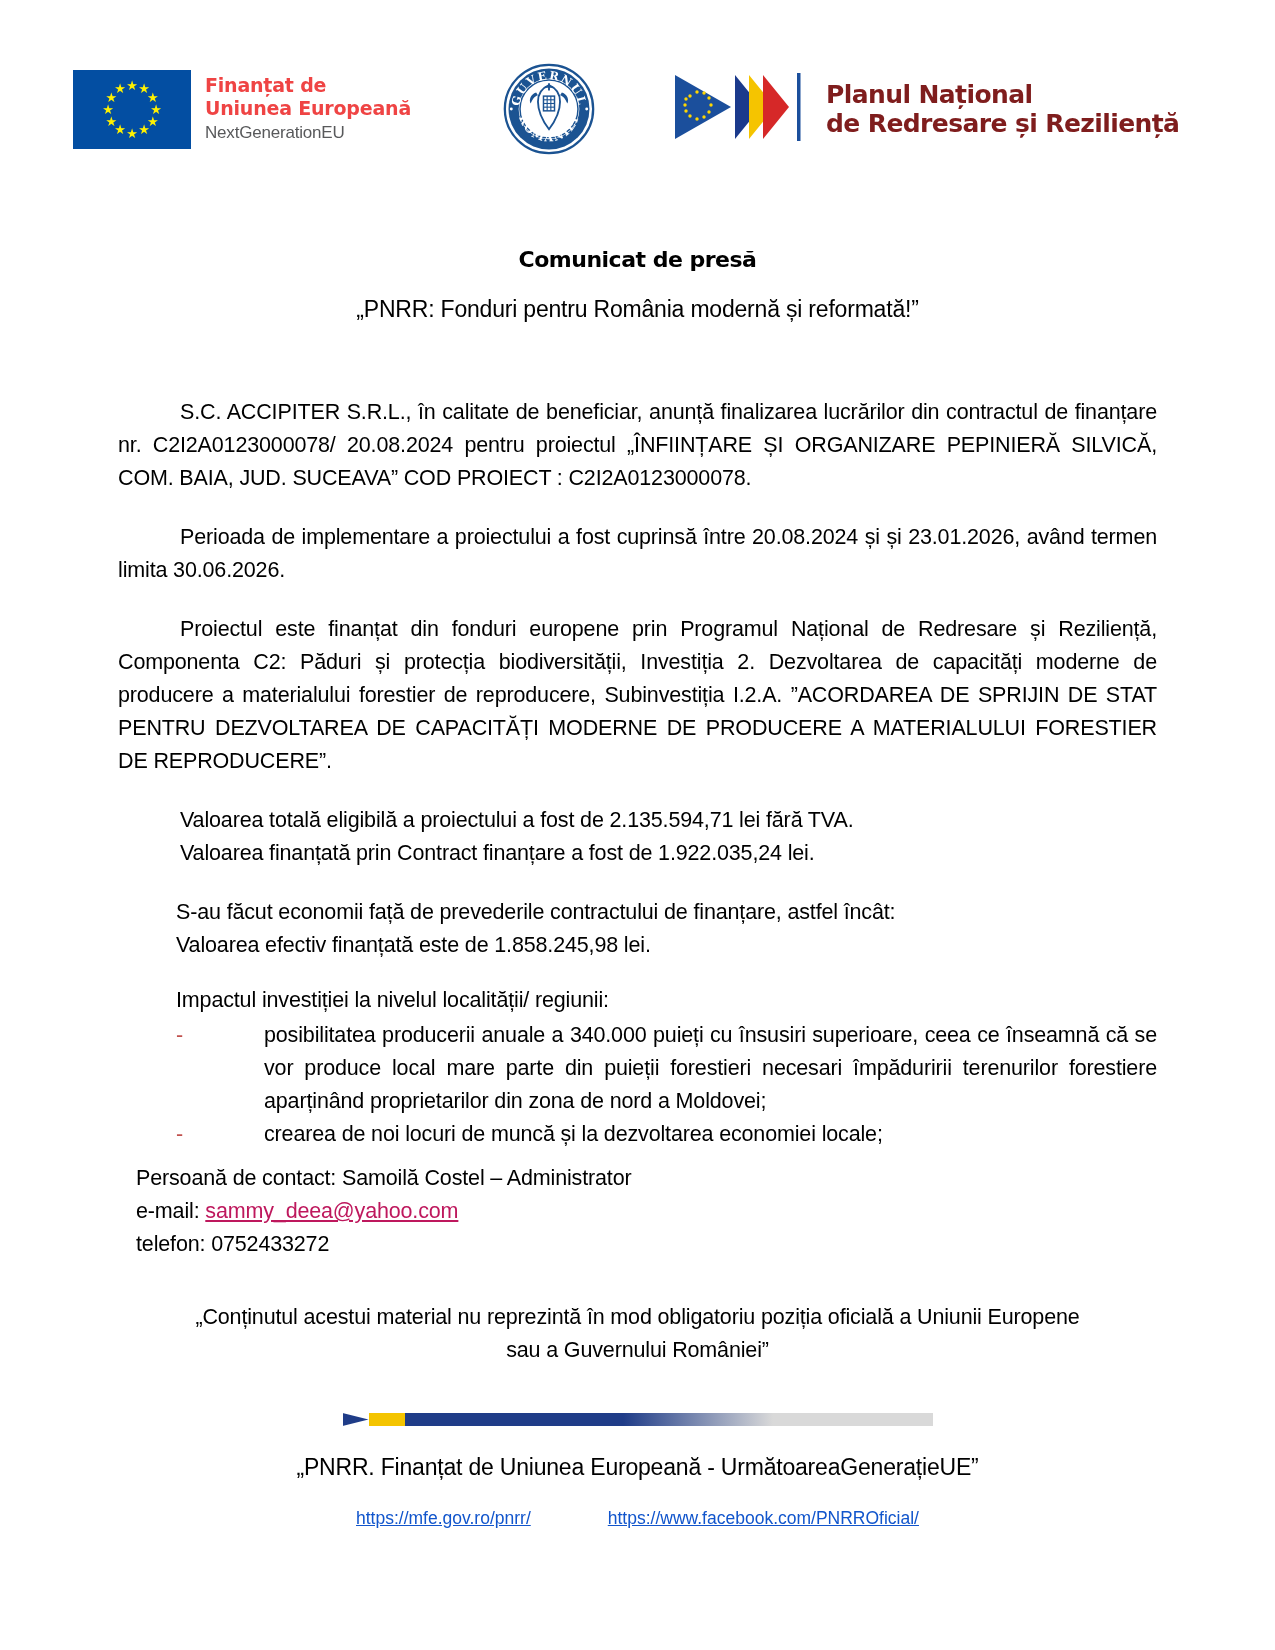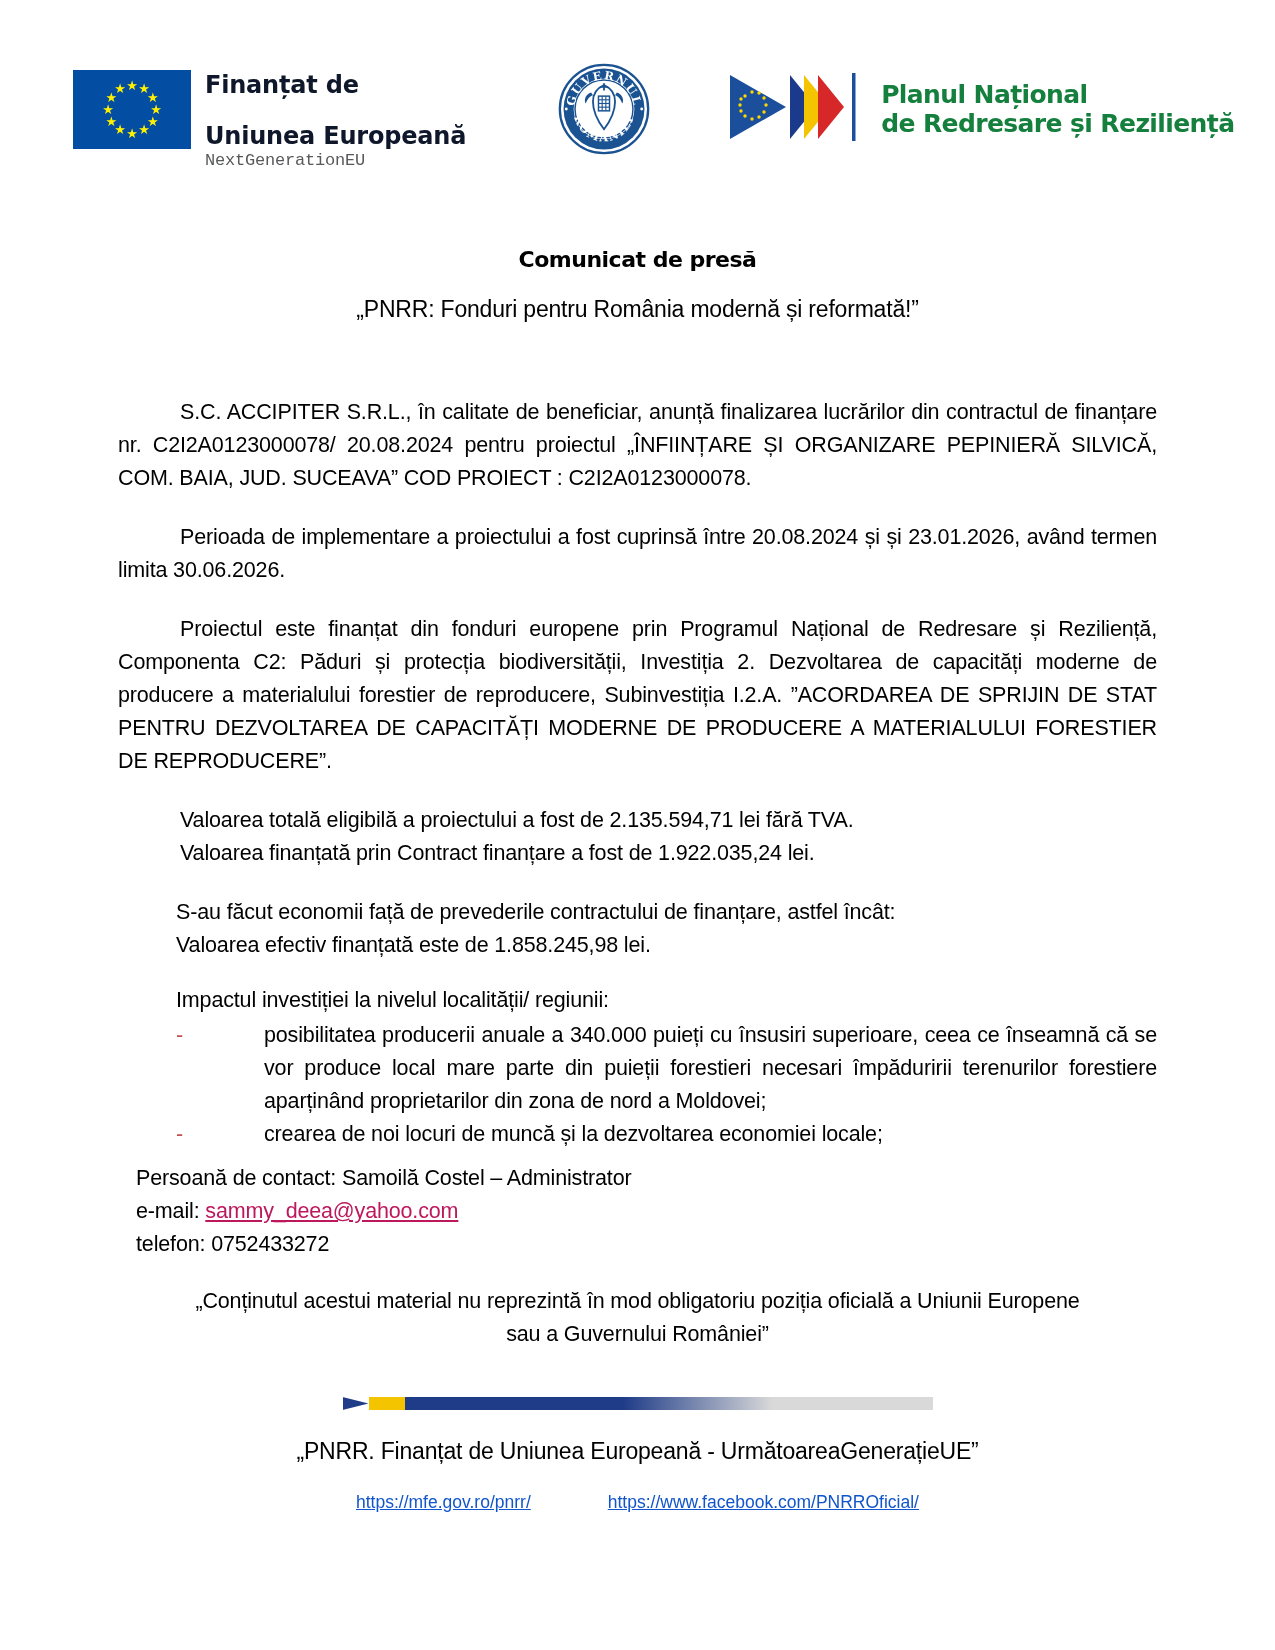--- a/index.html
+++ b/index.html
@@ -57,12 +57,11 @@
   .eu-text-1 {
     font-family: "DejaVu Sans", sans-serif;
     font-weight: bold;
-    font-size: 24px;
+    font-size: 19px;
     line-height: 23px;
-    color: #0f172a;
+    color: #ef4444;
     letter-spacing: -0.2px;
     white-space: nowrap;
-    margin-top: 28px;
   }
   .eu-text-2 {
     font-family: Liberation Mono, monospace;

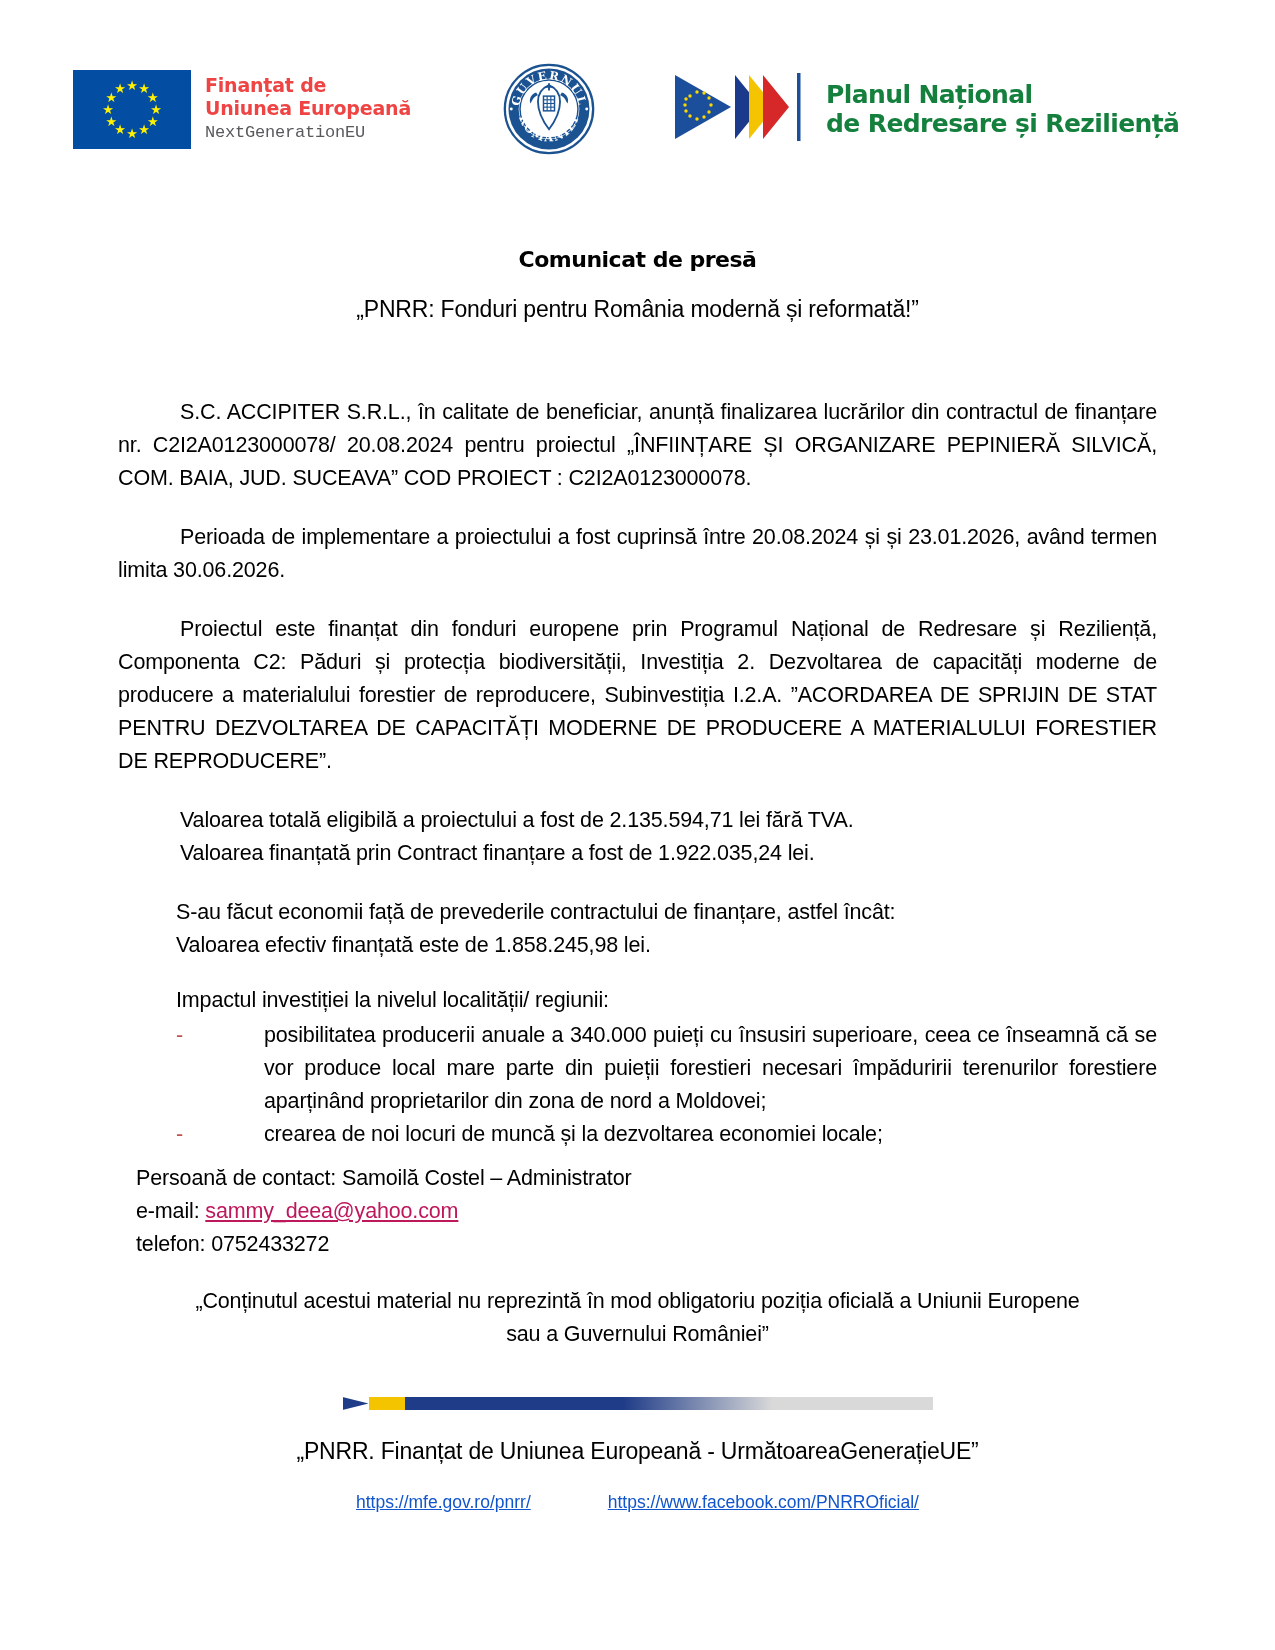--- a/index.html
+++ b/index.html
@@ -96,7 +96,7 @@
     font-weight: bold;
     font-size: 25px;
     line-height: 29px;
-    color: #15803d;
+    color: #7f1d1d;
     letter-spacing: -0.6px;
     white-space: nowrap;
   }

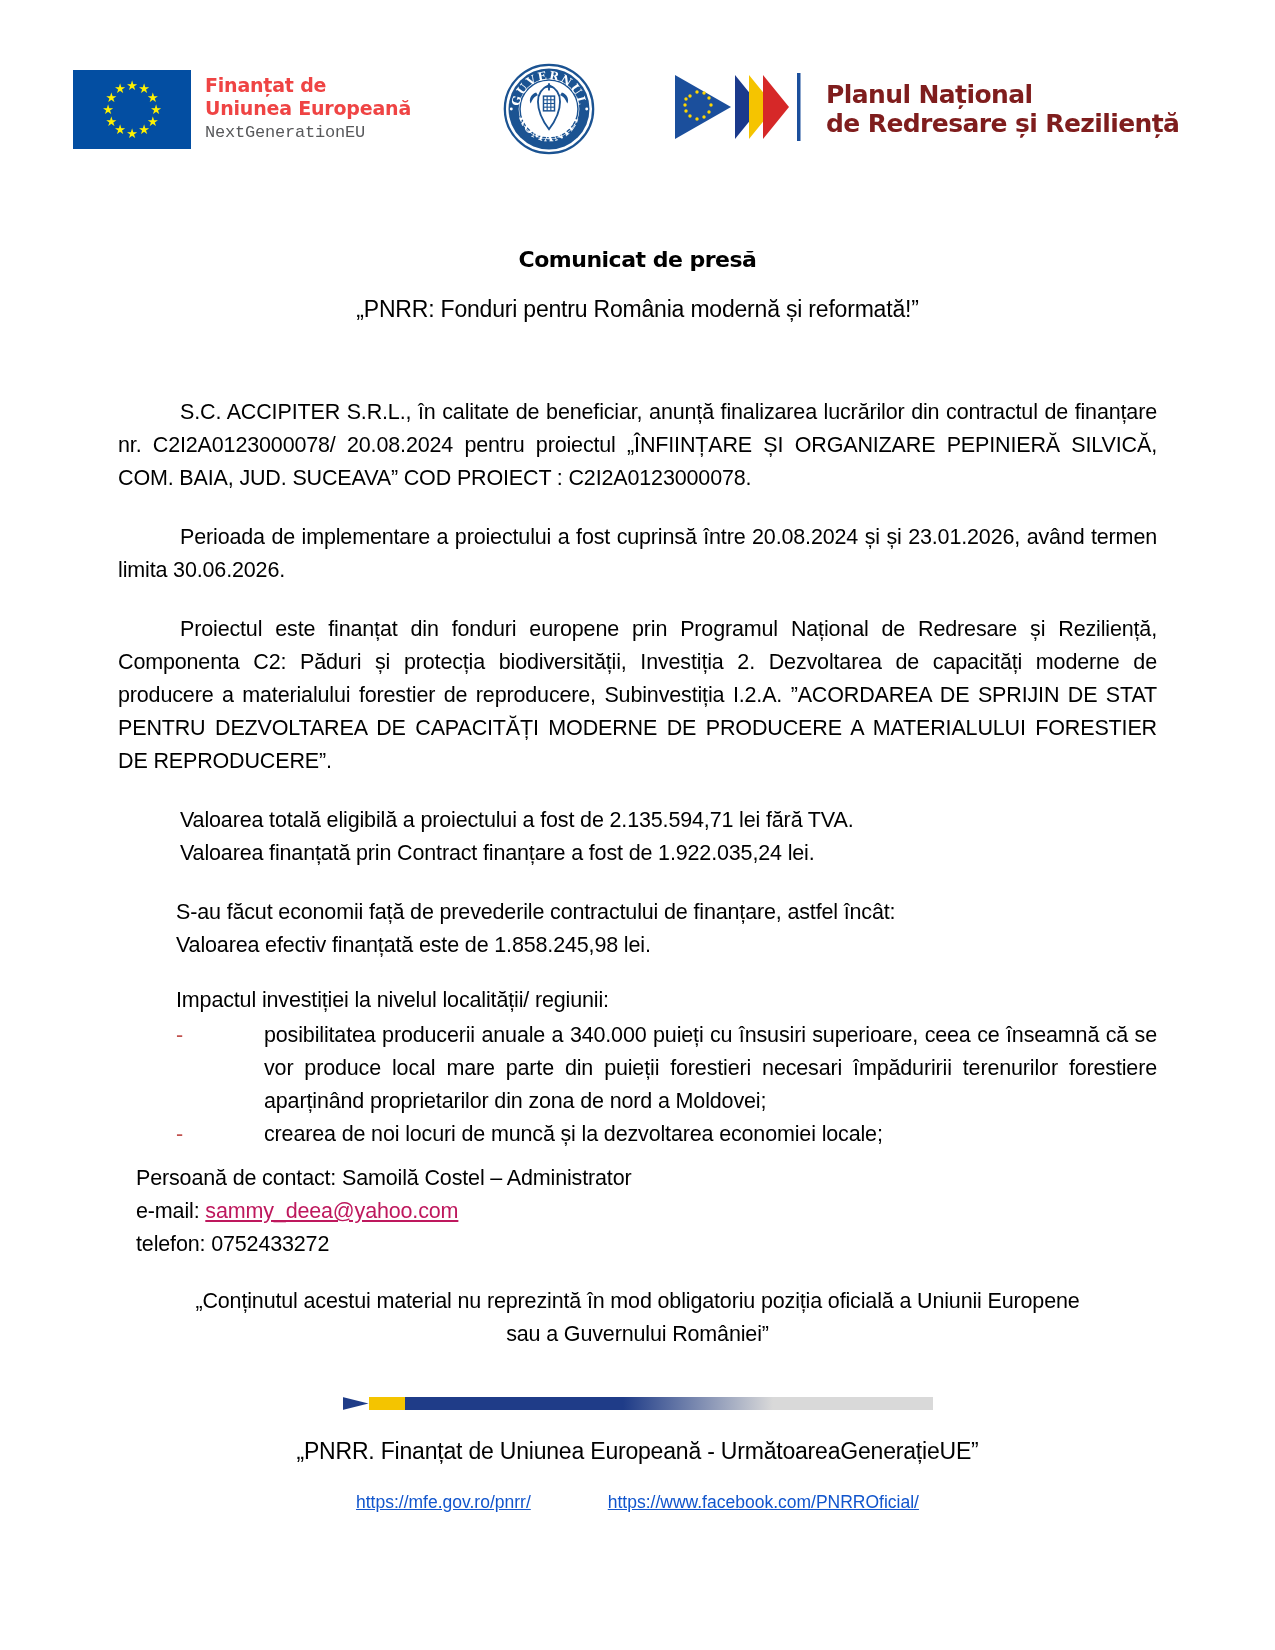--- a/index.html
+++ b/index.html
@@ -64,7 +64,7 @@
     white-space: nowrap;
   }
   .eu-text-2 {
-    font-family: Liberation Mono, monospace;
+    font-family: Liberation Sans, sans-serif;
     font-size: 17px;
     line-height: 24px;
     color: #58595B;

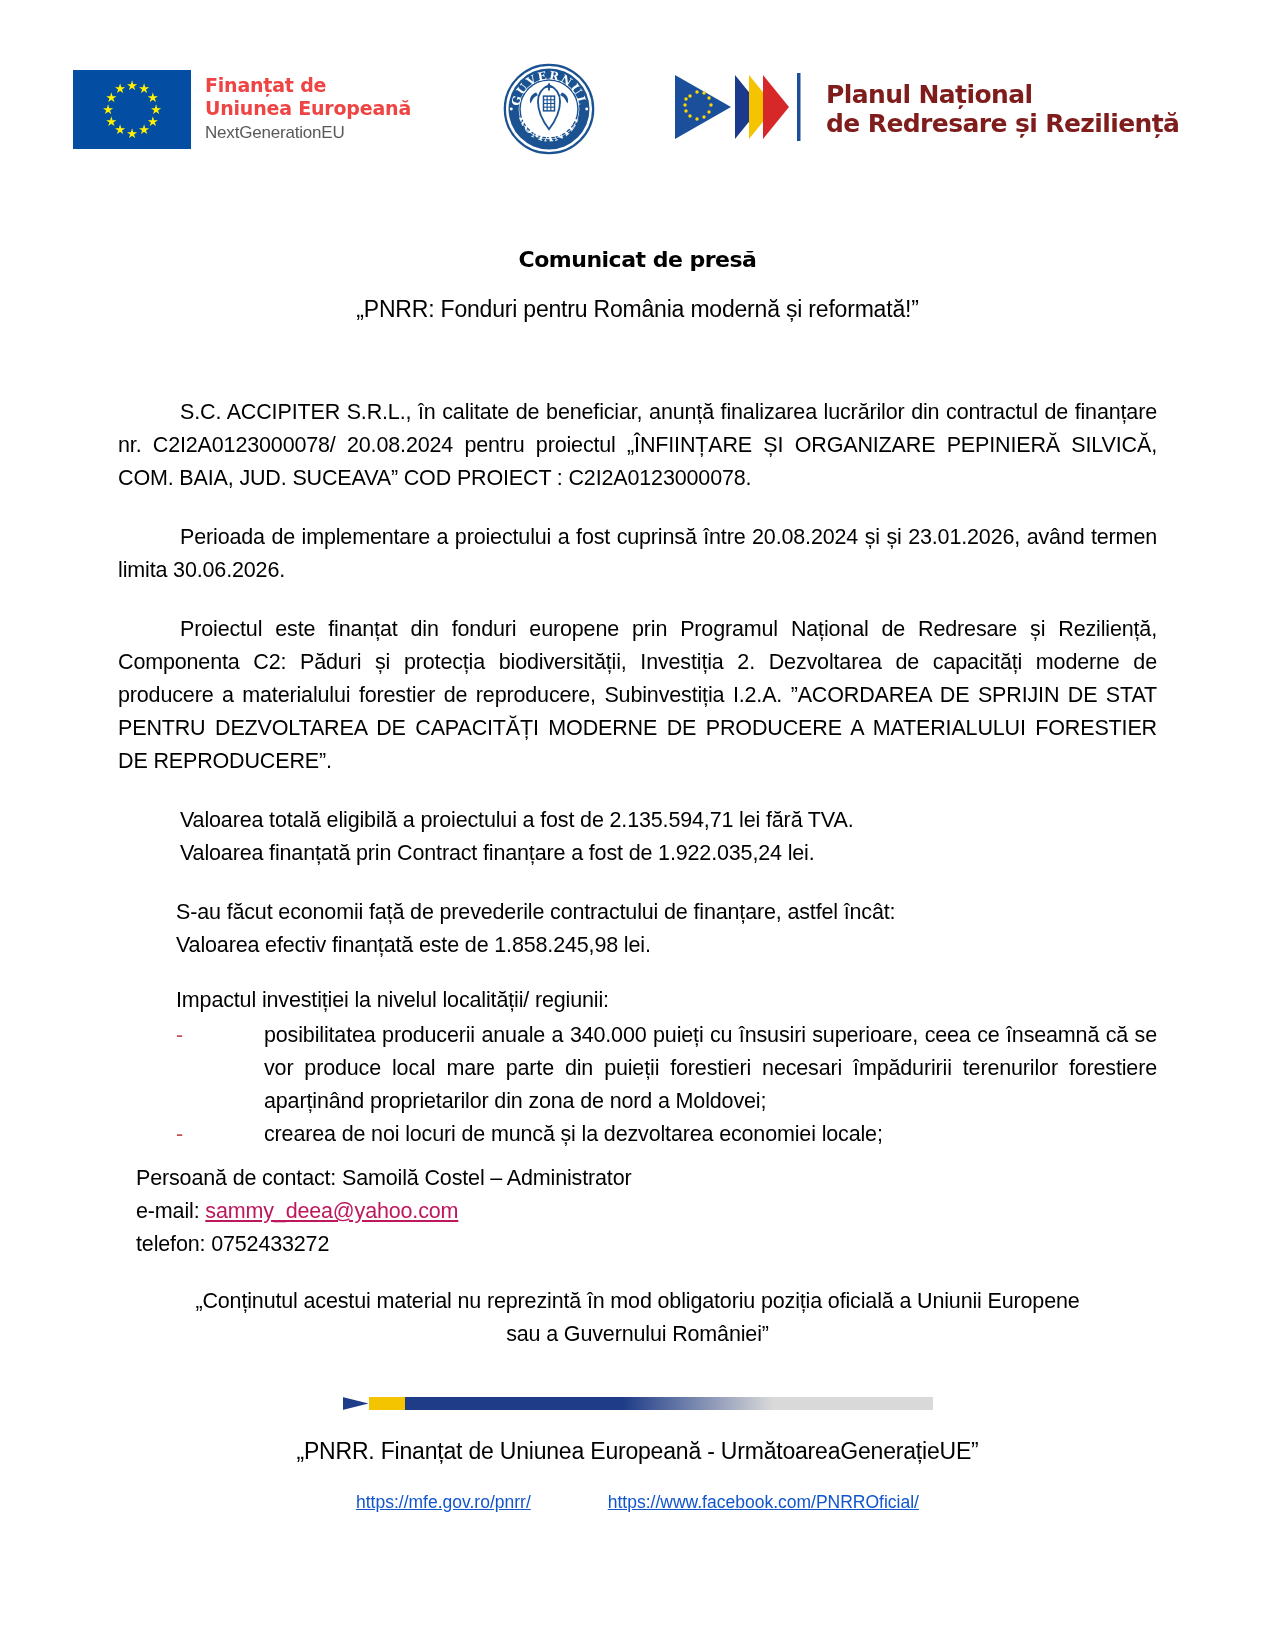--- a/index.html
+++ b/index.html
@@ -172,7 +172,7 @@
   }
 
   .disclaimer {
-    margin-top: 24px;
+    margin-top: 40px;
     text-align: center;
     font-size: 21.5px;
     line-height: 33px;

